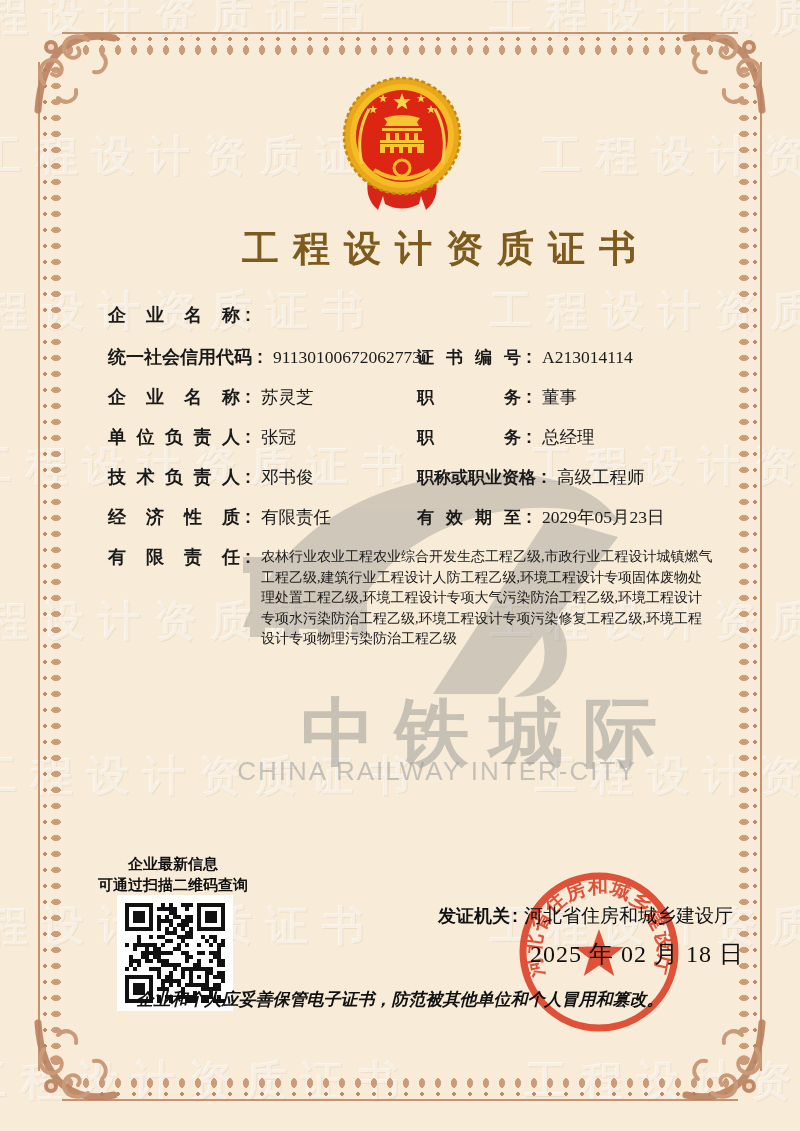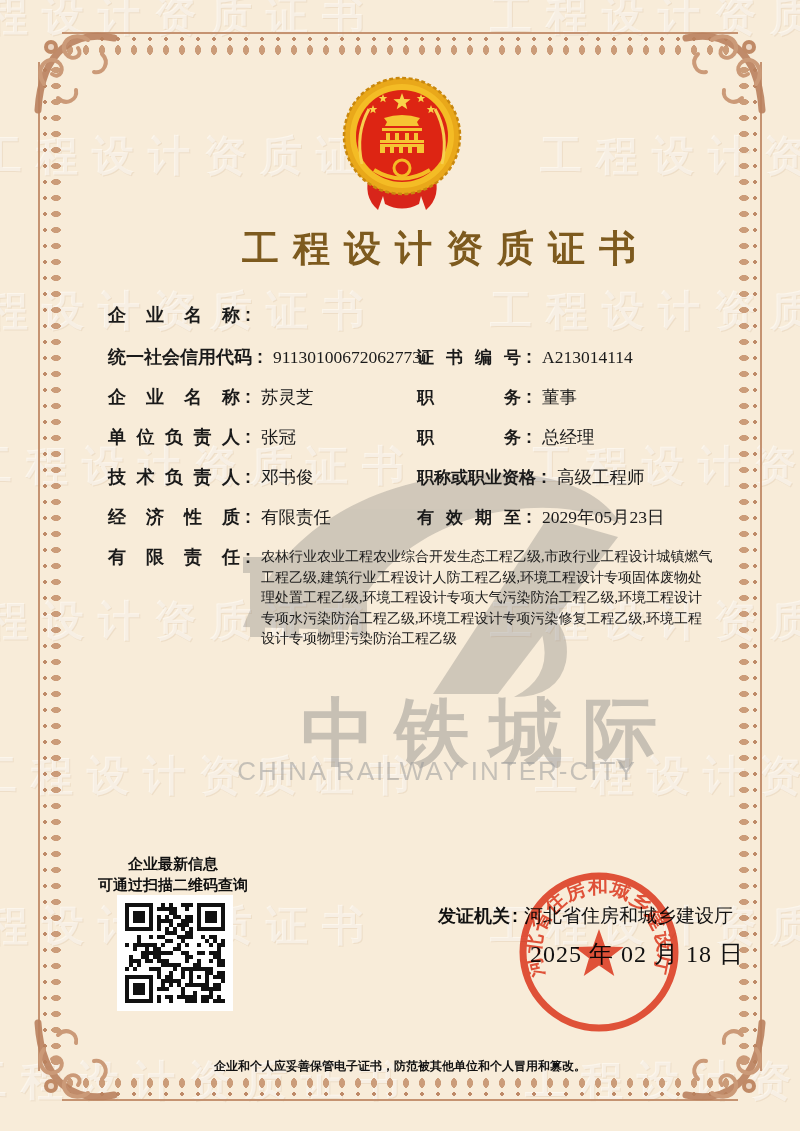--- a/index.html
+++ b/index.html
@@ -104,8 +104,8 @@
   .seal { position:absolute; left:514px; top:867px; z-index:5; mix-blend-mode:multiply; }
   
   .notice {
-    position:absolute; left:0; top:1058px; width:100%; text-align:center; z-index:4;
-    font-size:12px; font-weight:bold; color:#111; white-space:nowrap;
+    position:absolute; left:0; top:988px; width:100%; text-align:center; z-index:4;
+    font-size:17px; font-weight:bold; color:#111; white-space:nowrap;font-style:italic;
   }
 </style>
 </head>

